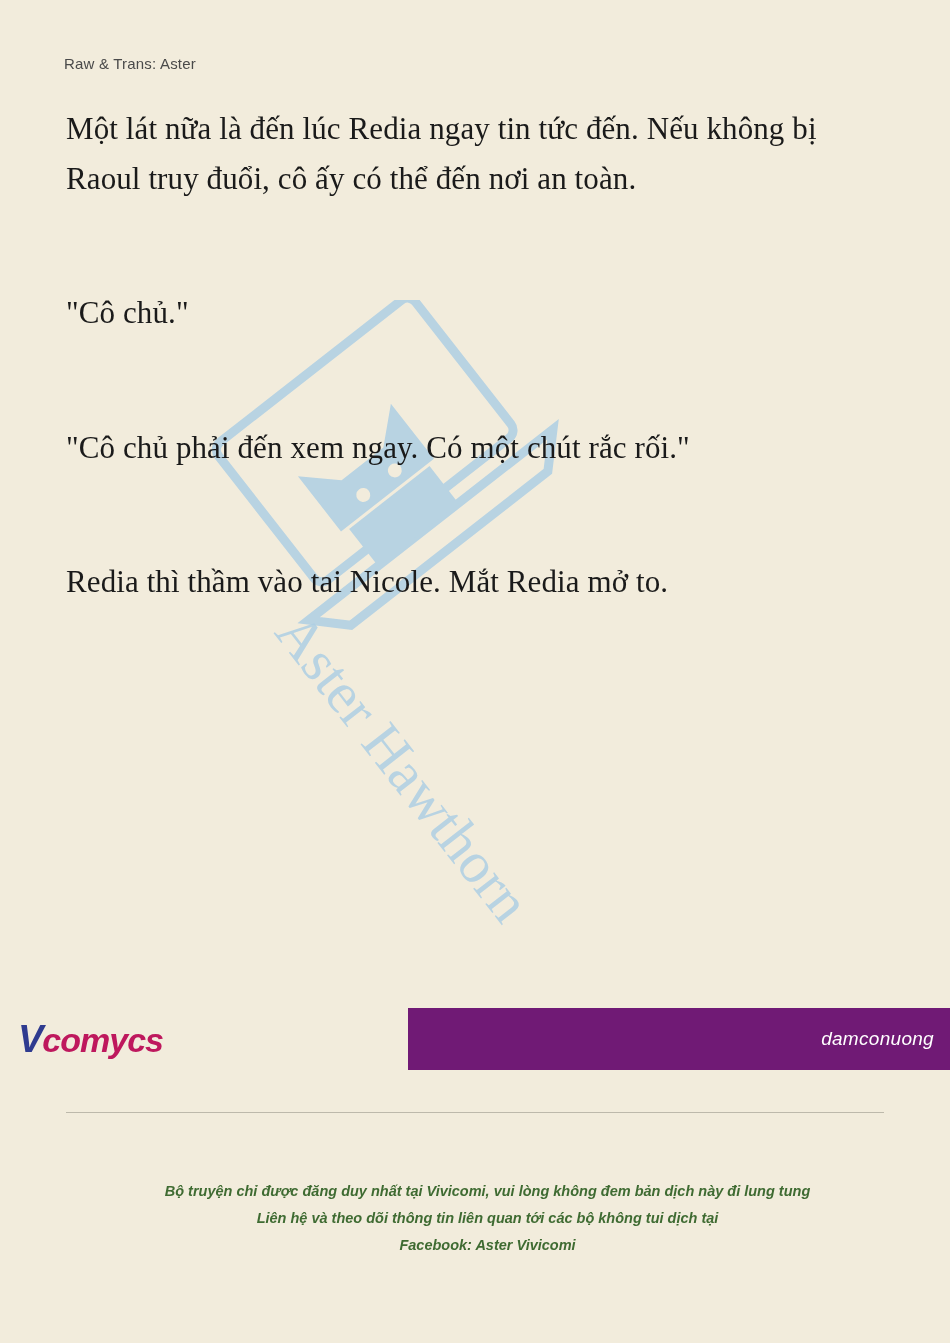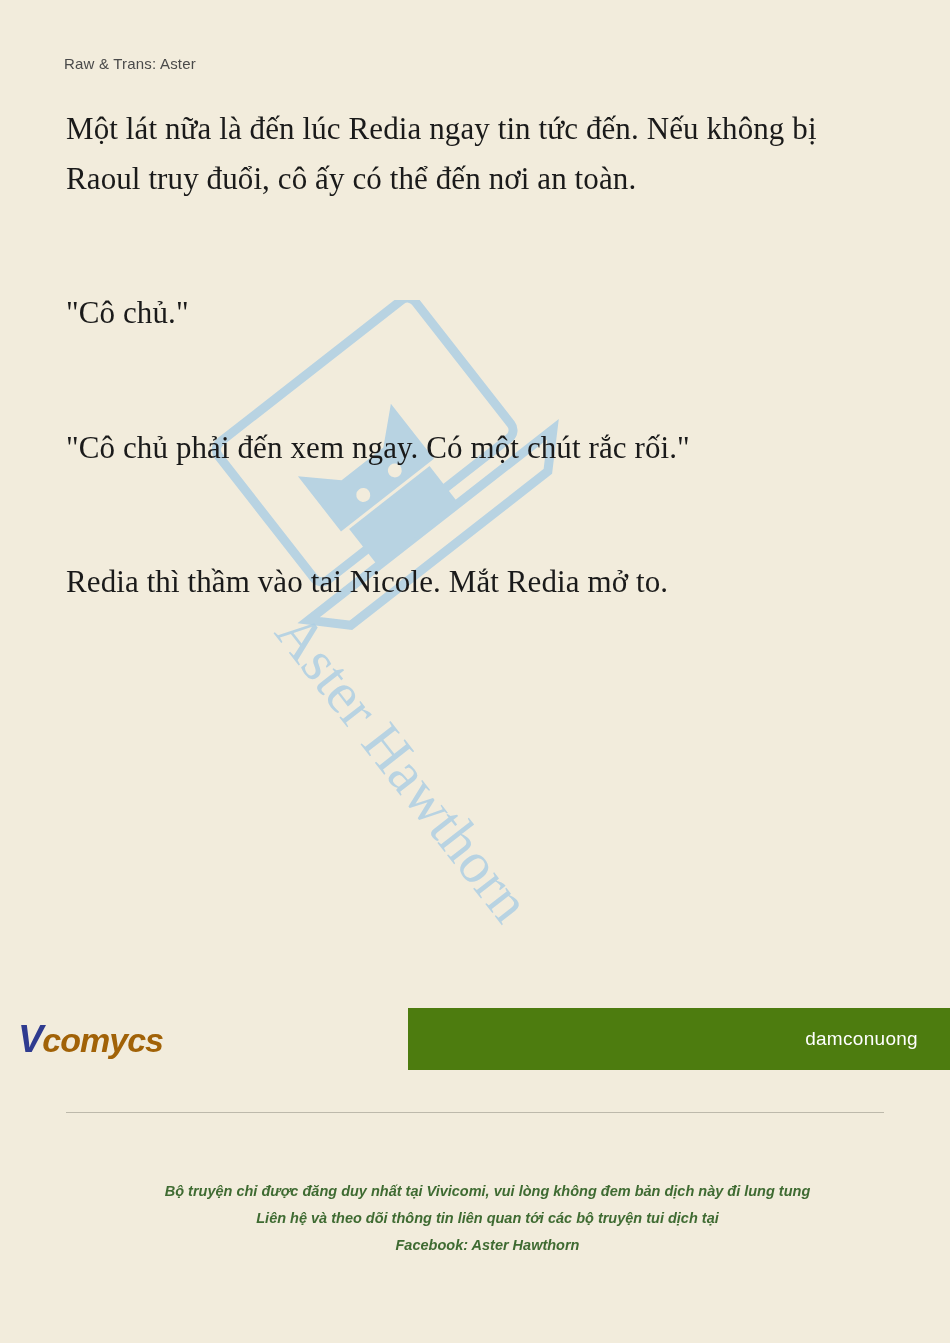--- a/index.html
+++ b/index.html
@@ -152,7 +152,7 @@
     color: #2f3b8f;
     font-size: 38px;
   }
-  .brand .rest { color: #a16207; }
+  .brand .rest { color: #be185d; }
   .bar-right-text {
     font-family: "Liberation Sans", sans-serif;
     font-size: 19px;

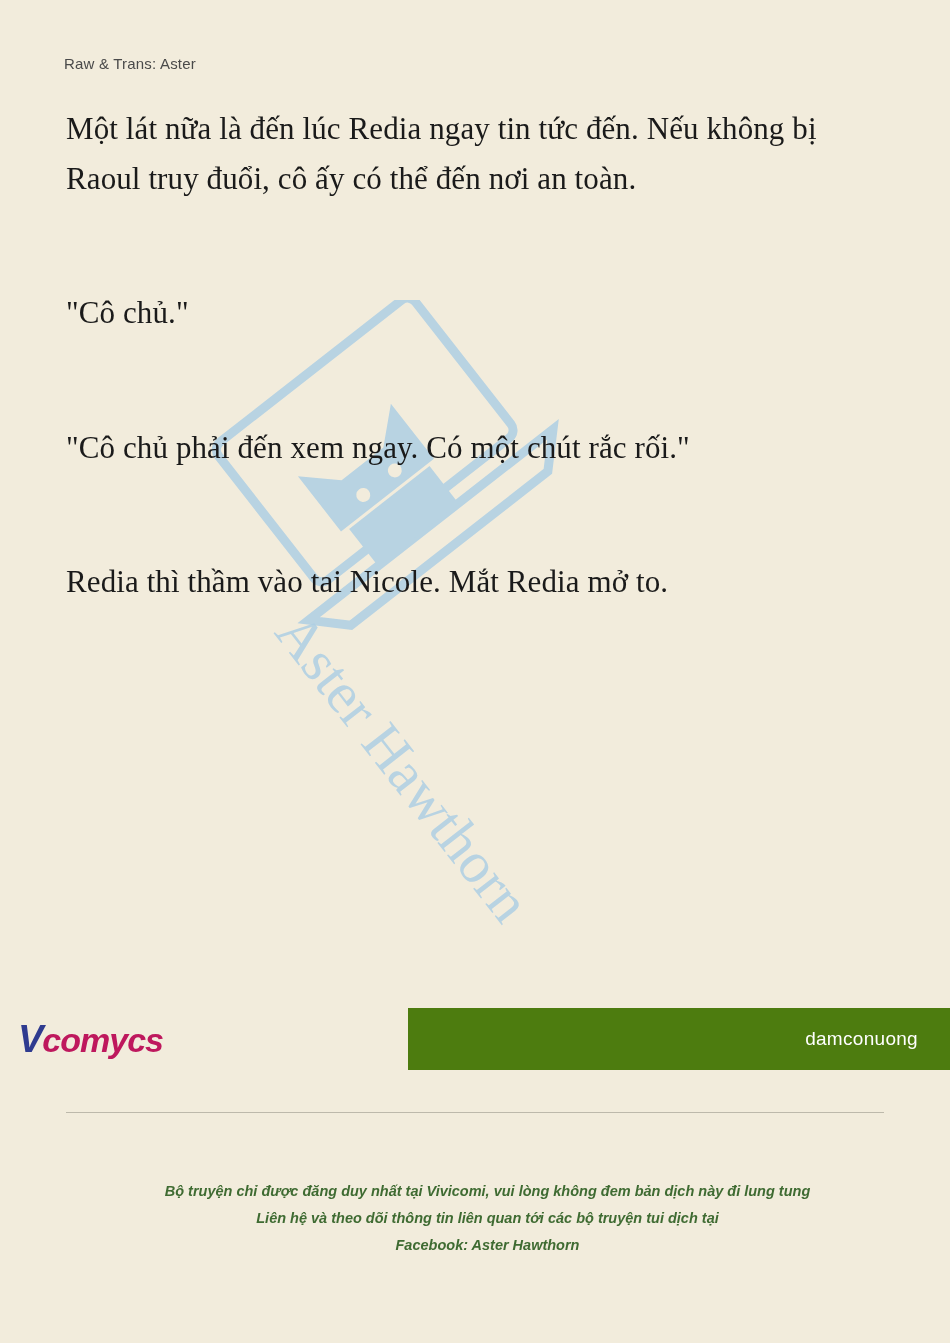--- a/index.html
+++ b/index.html
@@ -131,12 +131,13 @@
     bottom: 0;
     width: 542px;
     height: 62px;
-    background: #4d7c0f;
+    background: #701a75;
     display: flex;
     align-items: center;
     justify-content: flex-end;
-    padding-right: 32px;
+    padding-right: 16px;
     box-sizing: border-box;
+    font-style: italic;
   }
   .brand {
     font-family: "Liberation Sans", sans-serif;

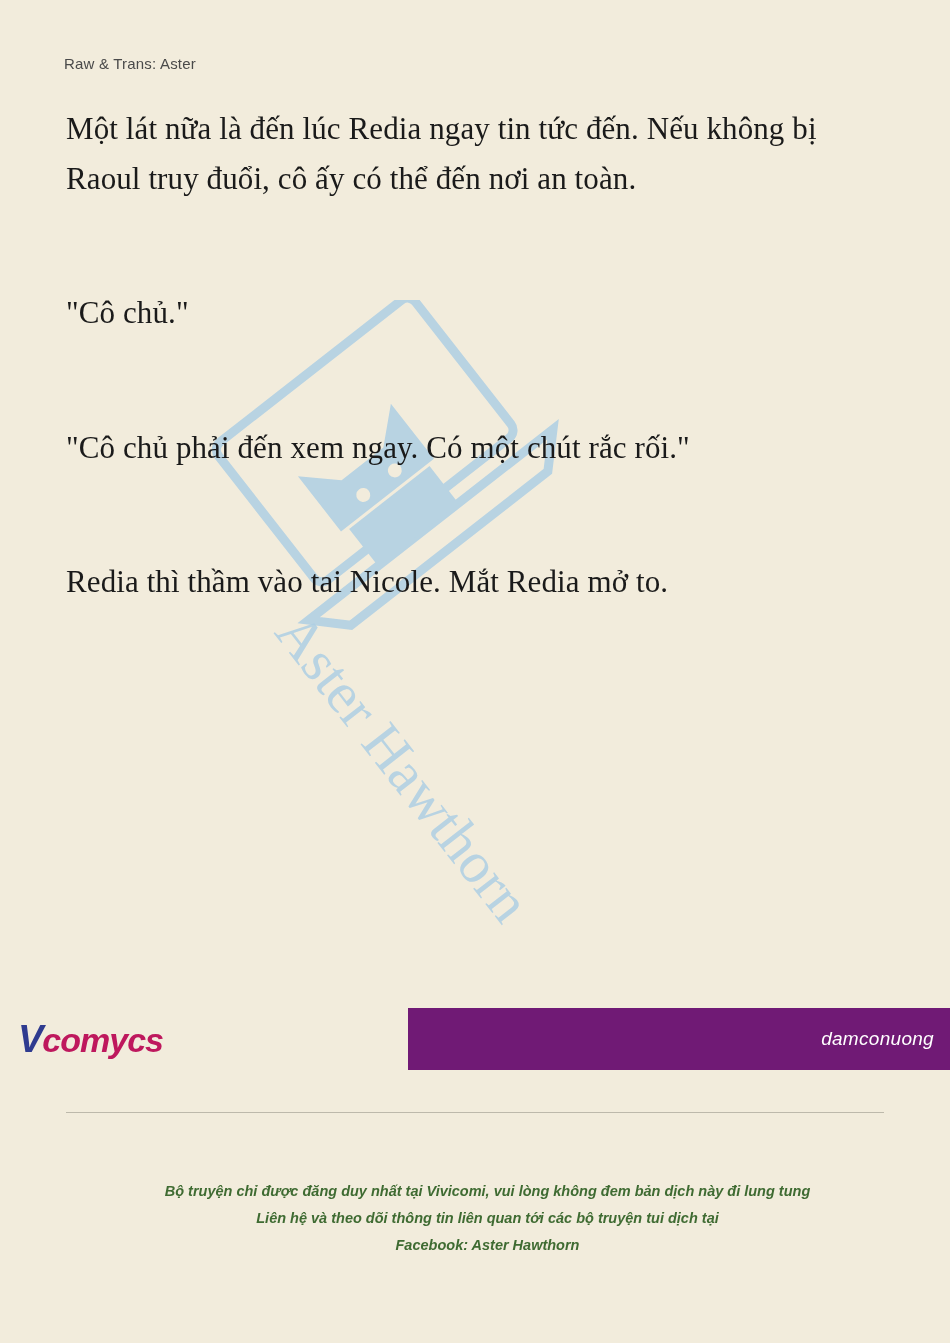--- a/index.html
+++ b/index.html
@@ -197,7 +197,7 @@
 
   <div class="footer-notes">
     <div>Bộ truyện chỉ được đăng duy nhất tại Vivicomi, vui lòng không đem bản dịch này đi lung tung</div>
-    <div>Liên hệ và theo dõi thông tin liên quan tới các bộ truyện tui dịch tại</div>
+    <div>Liên hệ và theo dõi thông tin liên quan tới các bộ không tui dịch tại</div>
     <div>Facebook: Aster Hawthorn</div>
   </div>
 

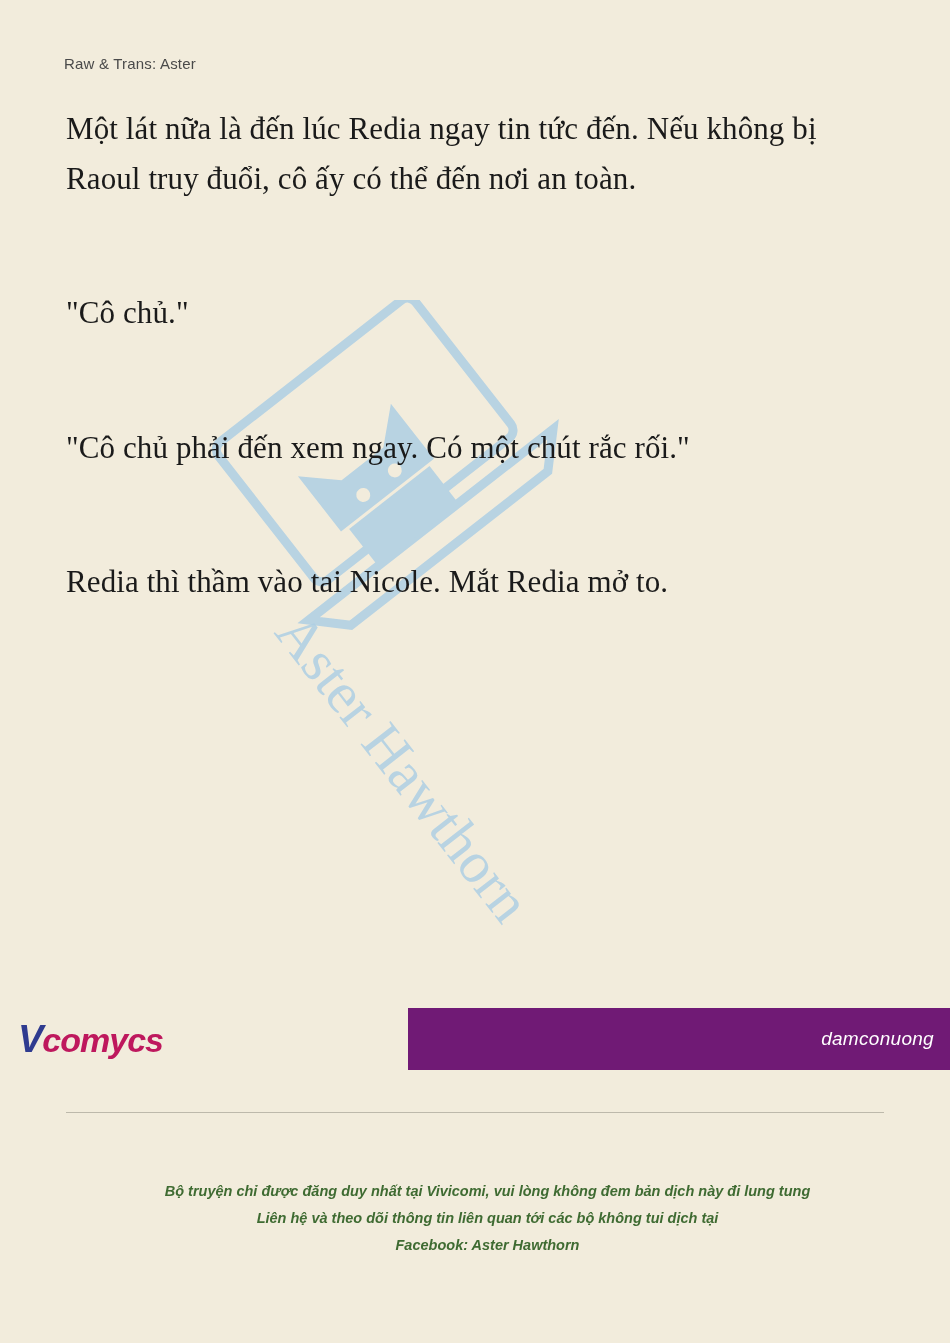--- a/index.html
+++ b/index.html
@@ -198,7 +198,7 @@
   <div class="footer-notes">
     <div>Bộ truyện chỉ được đăng duy nhất tại Vivicomi, vui lòng không đem bản dịch này đi lung tung</div>
     <div>Liên hệ và theo dõi thông tin liên quan tới các bộ không tui dịch tại</div>
-    <div>Facebook: Aster Hawthorn</div>
+    <div>Facebook: Aster Vivicomi</div>
   </div>
 
   <div class="bottom-bar">

